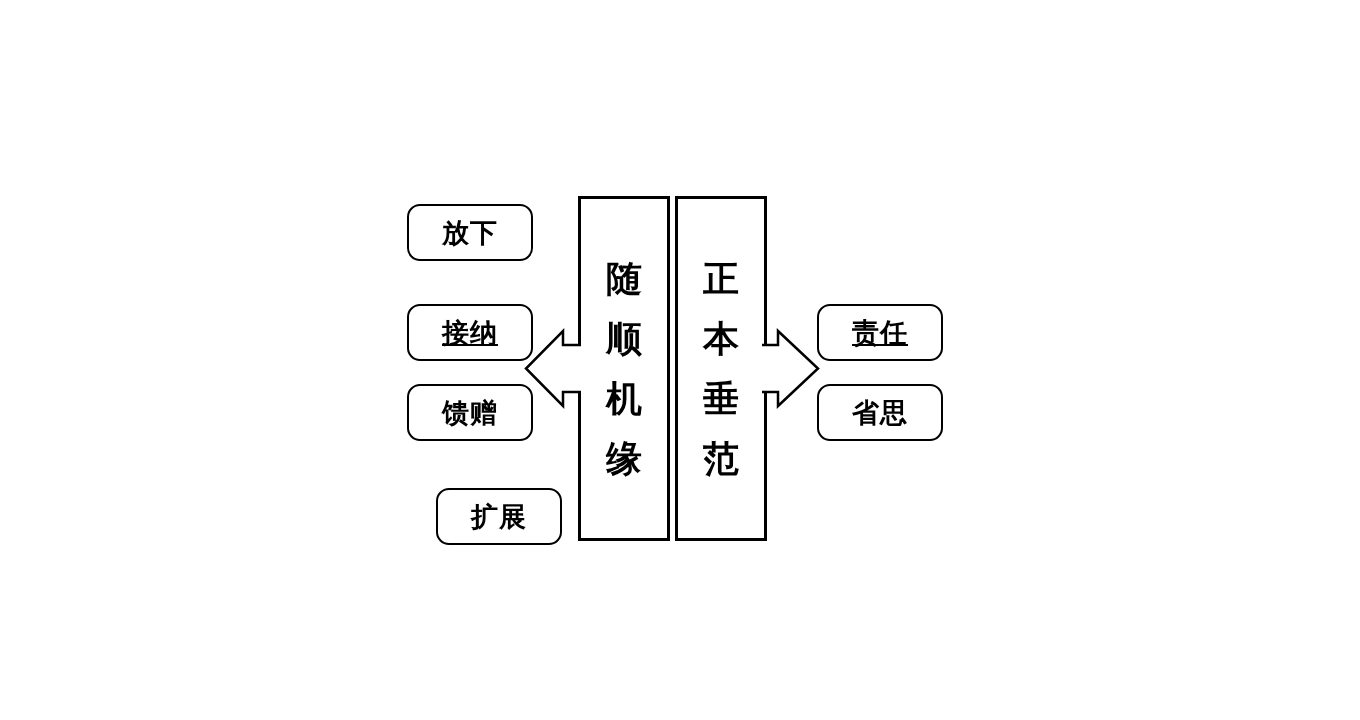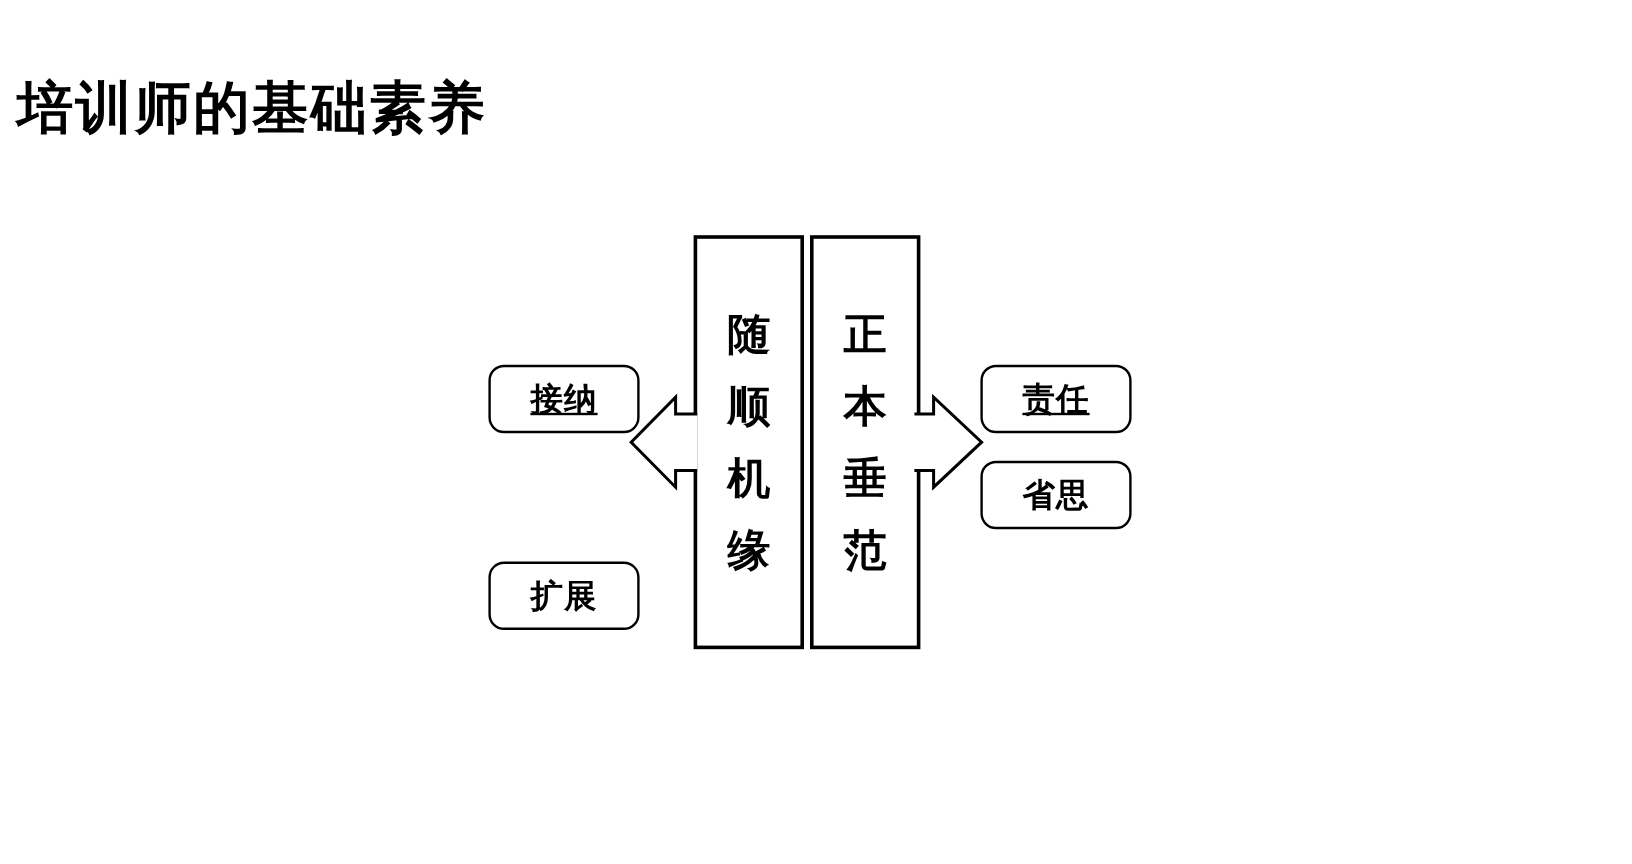--- a/index.html
+++ b/index.html
@@ -78,7 +78,6 @@
 
 <div class="slide">
 
-  <h1 class="slide-title">培训师的基础素养</h1>
 
   <div class="pill col-left row-1">
     <span>接纳</span>

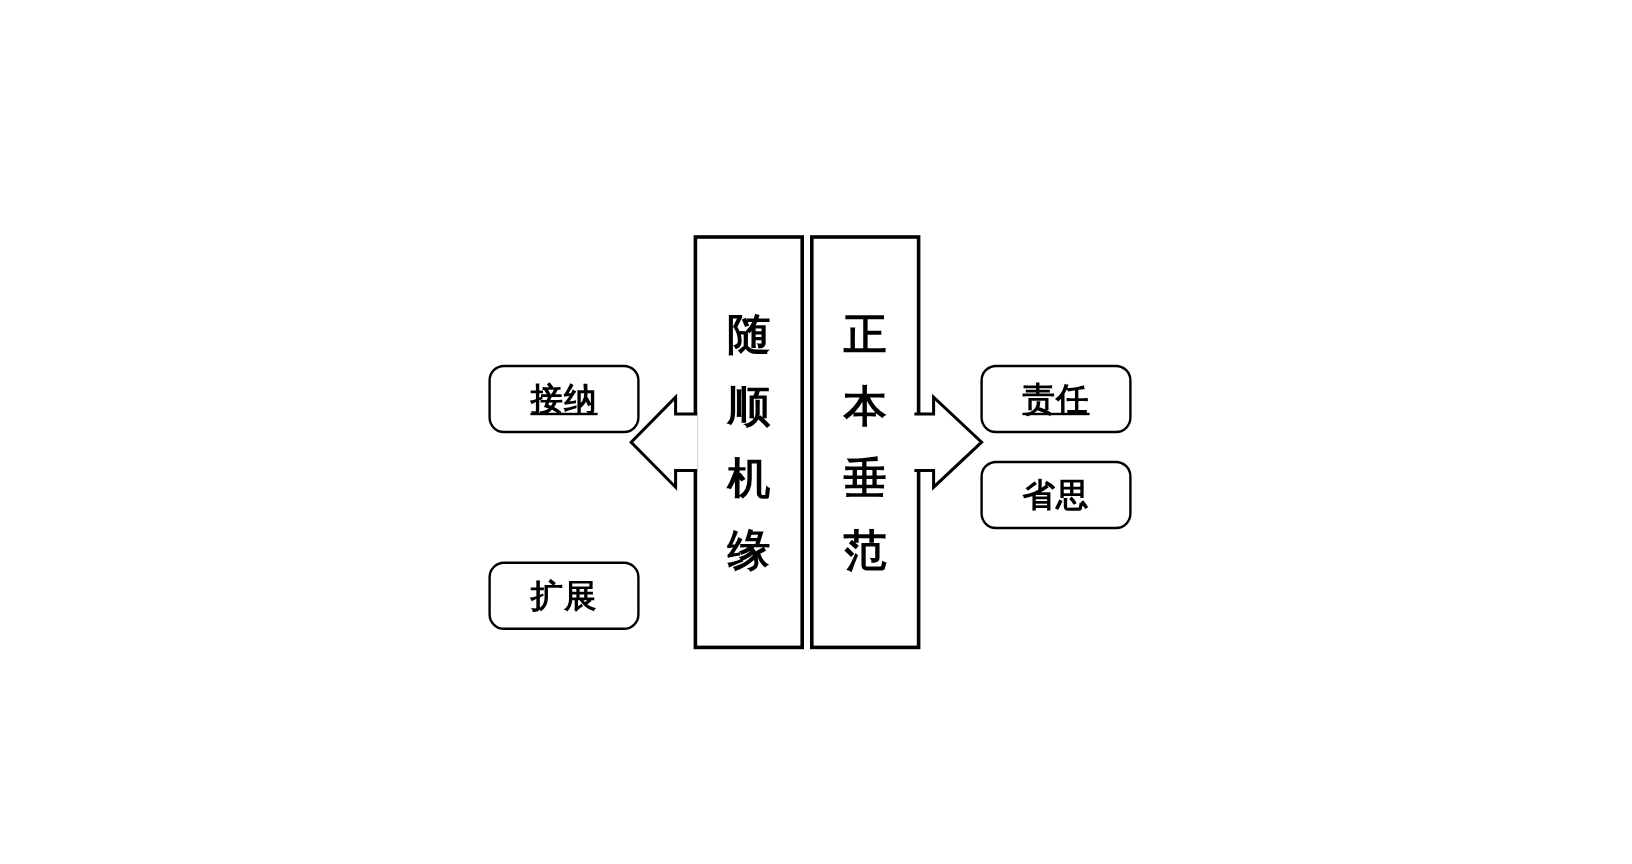--- a/index.html
+++ b/index.html
@@ -79,6 +79,9 @@
 <div class="slide">
 
 
+  <div class="pill col-left row-0">
+    <span>放下</span>
+  </div>
   <div class="pill col-left row-1">
     <span>接纳</span>
   </div>

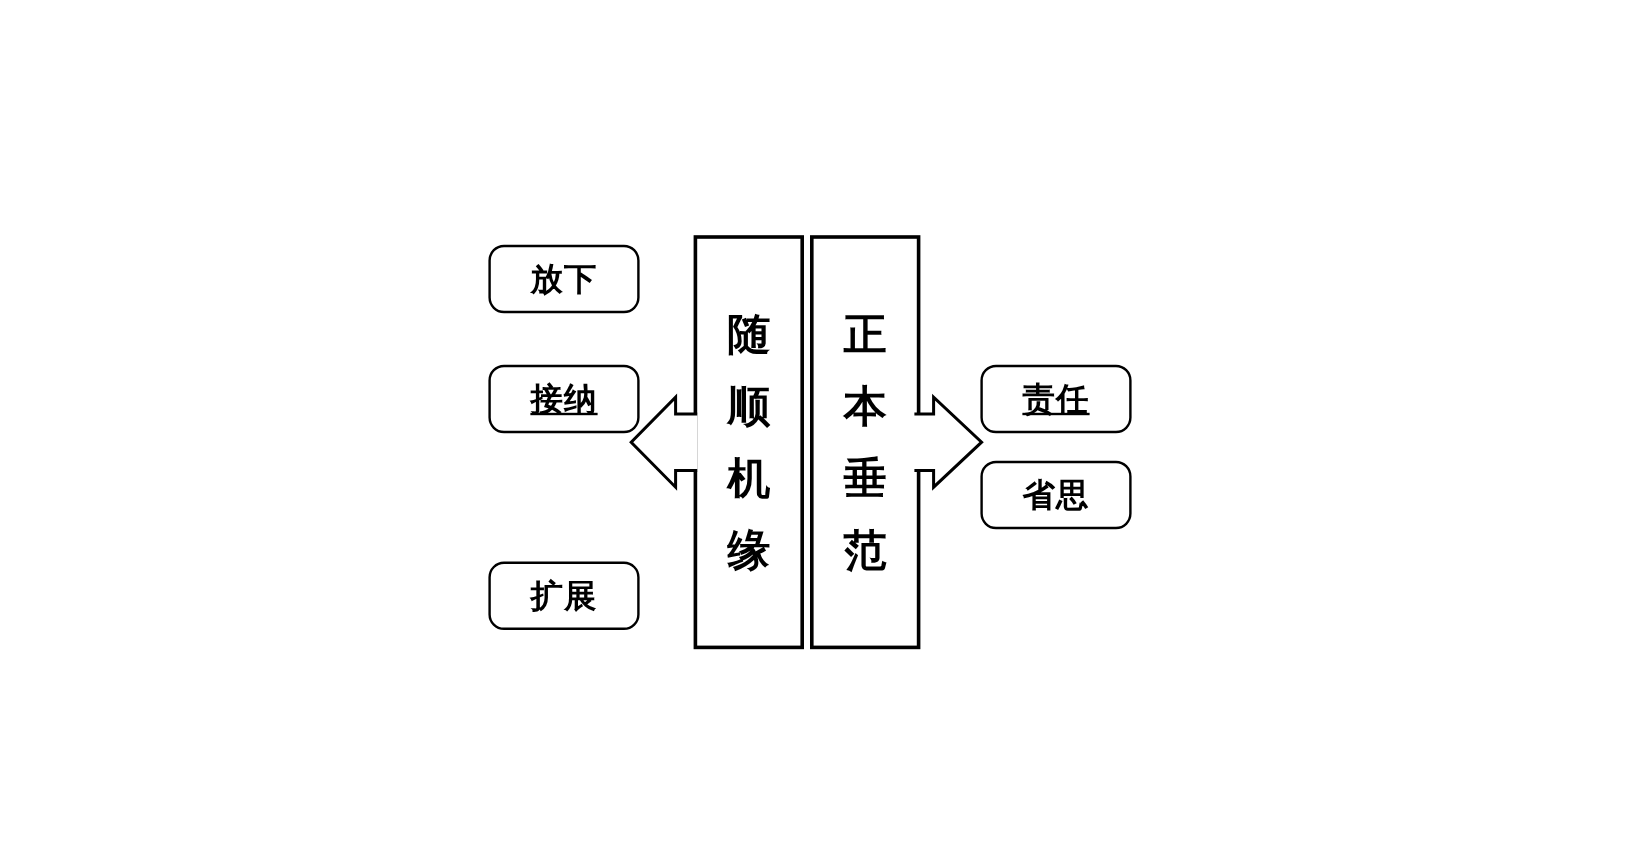--- a/index.html
+++ b/index.html
@@ -85,6 +85,9 @@
   <div class="pill col-left row-1">
     <span>接纳</span>
   </div>
+  <div class="pill col-left row-2">
+    <span>馈赠</span>
+  </div>
   <div class="pill col-left row-3">
     <span>扩展</span>
   </div>

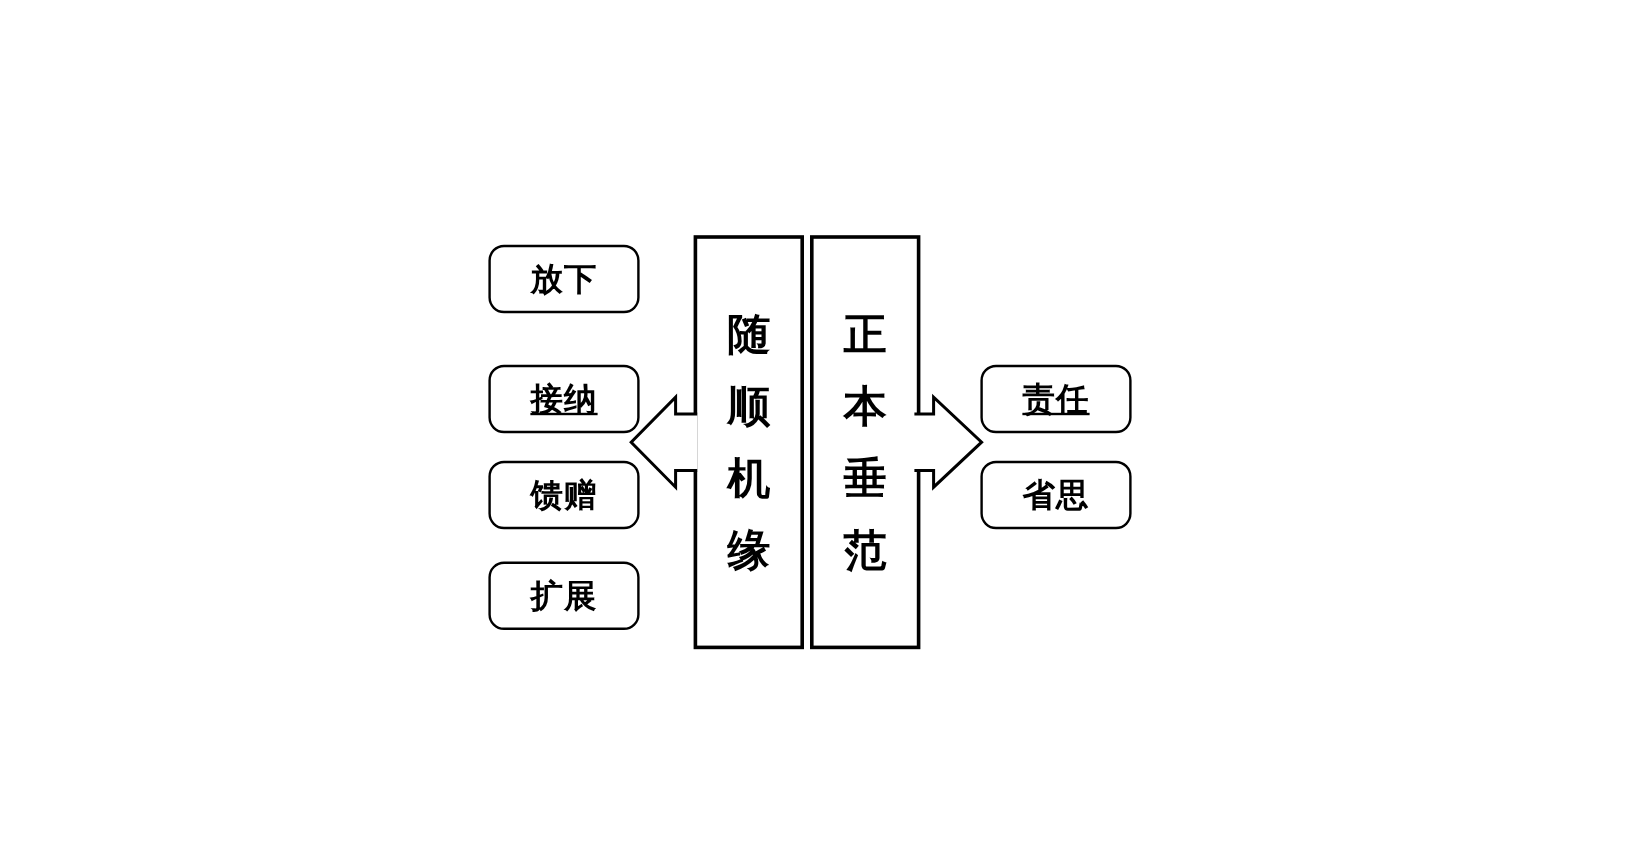--- a/index.html
+++ b/index.html
@@ -45,7 +45,7 @@
   .row-0{top:204px;}
   .row-1{top:304px;text-decoration:underline;}
   .row-2{top:384px;}
-  .row-3{top:468px;}
+  .row-3{top:488px;margin-left:29px;}
   .center-rect{
     position:absolute;
     top:196px;height:345px;width:92px;

